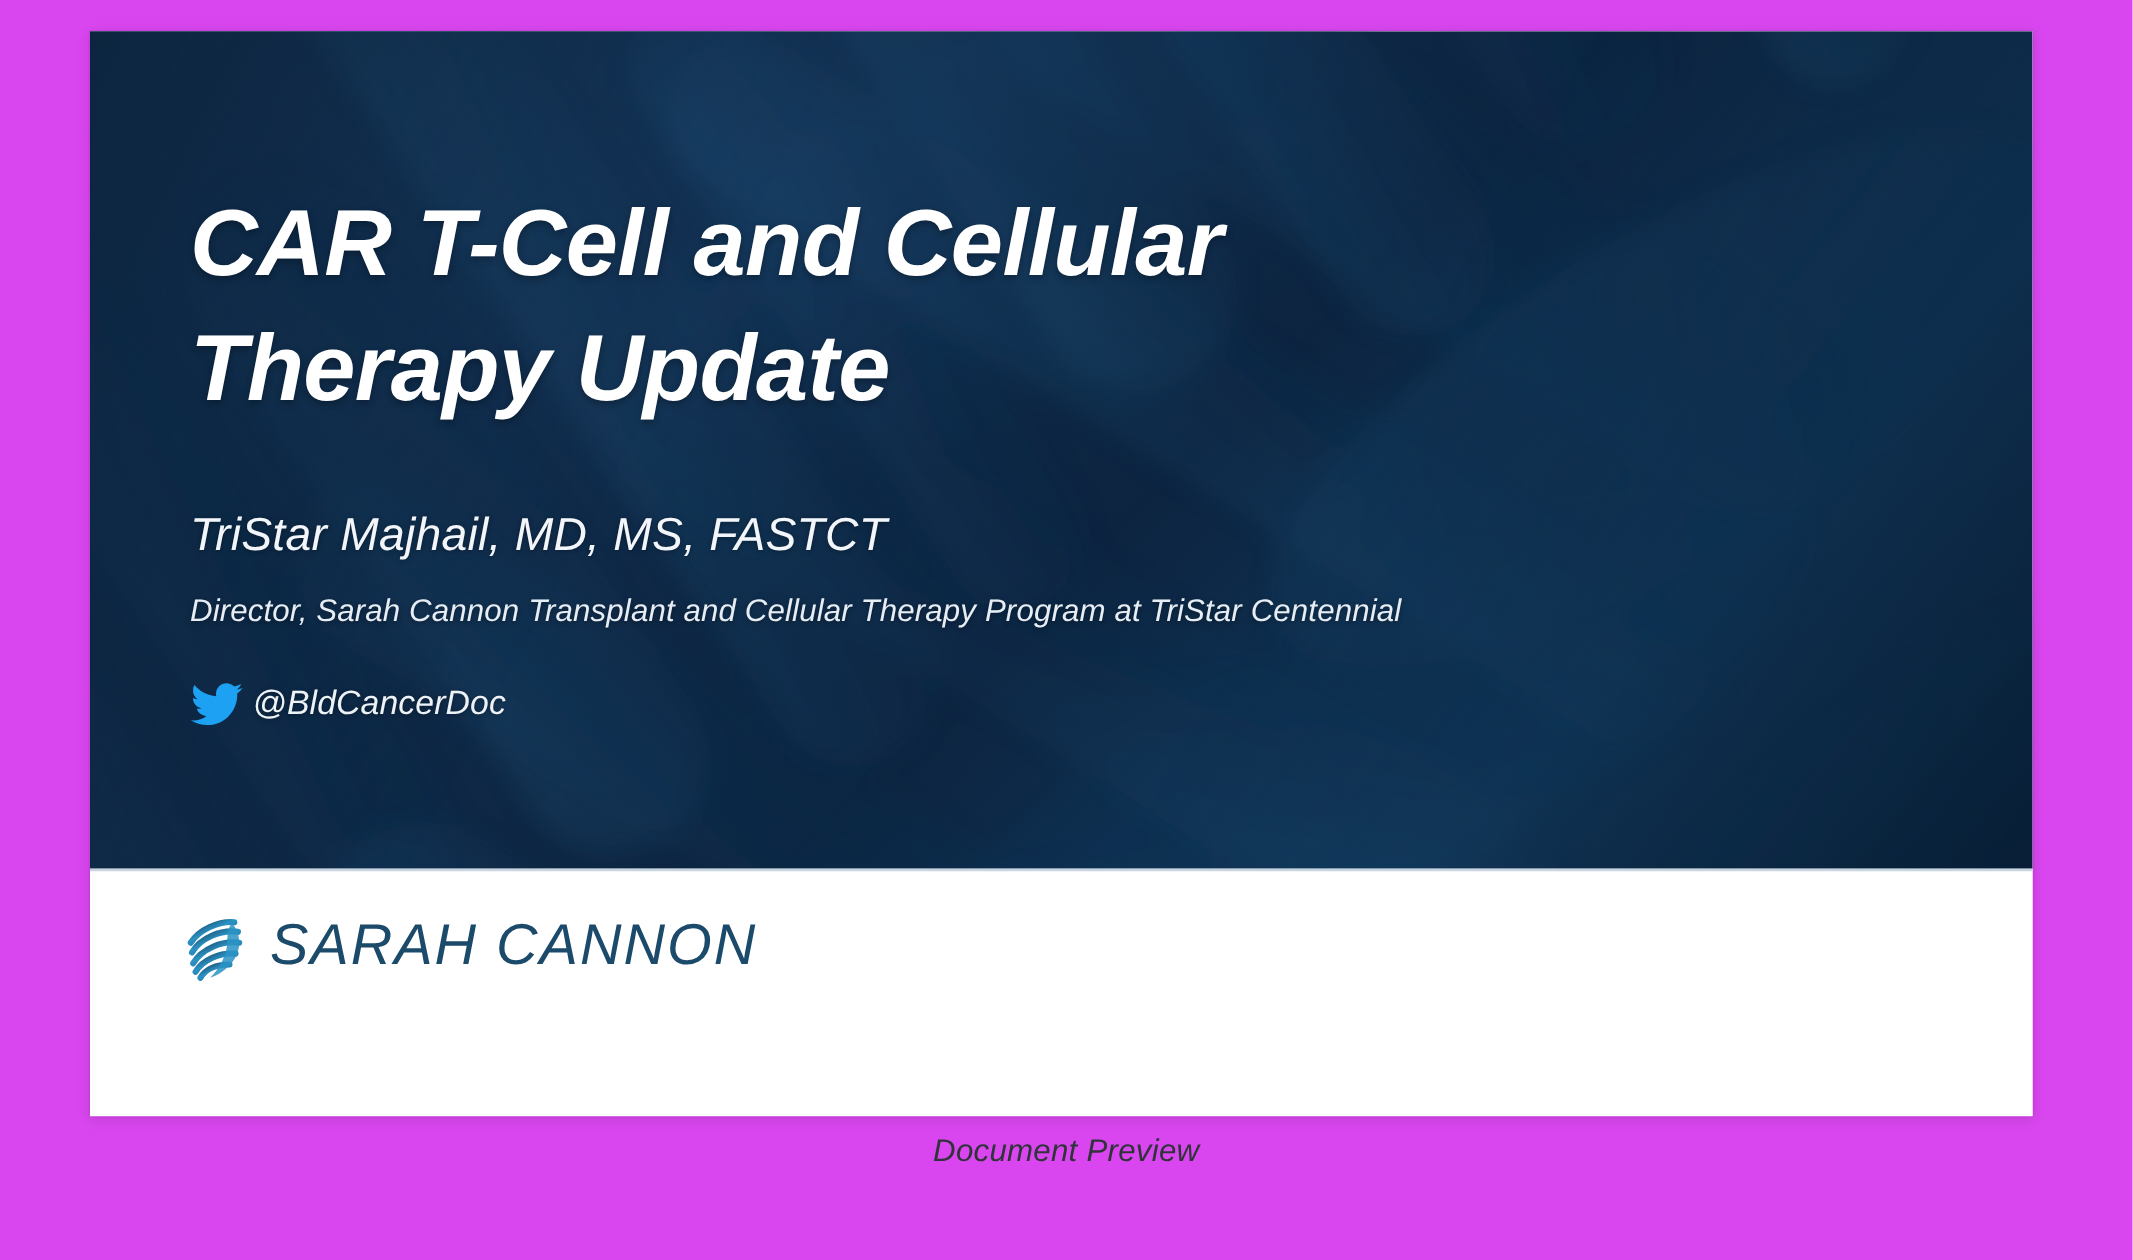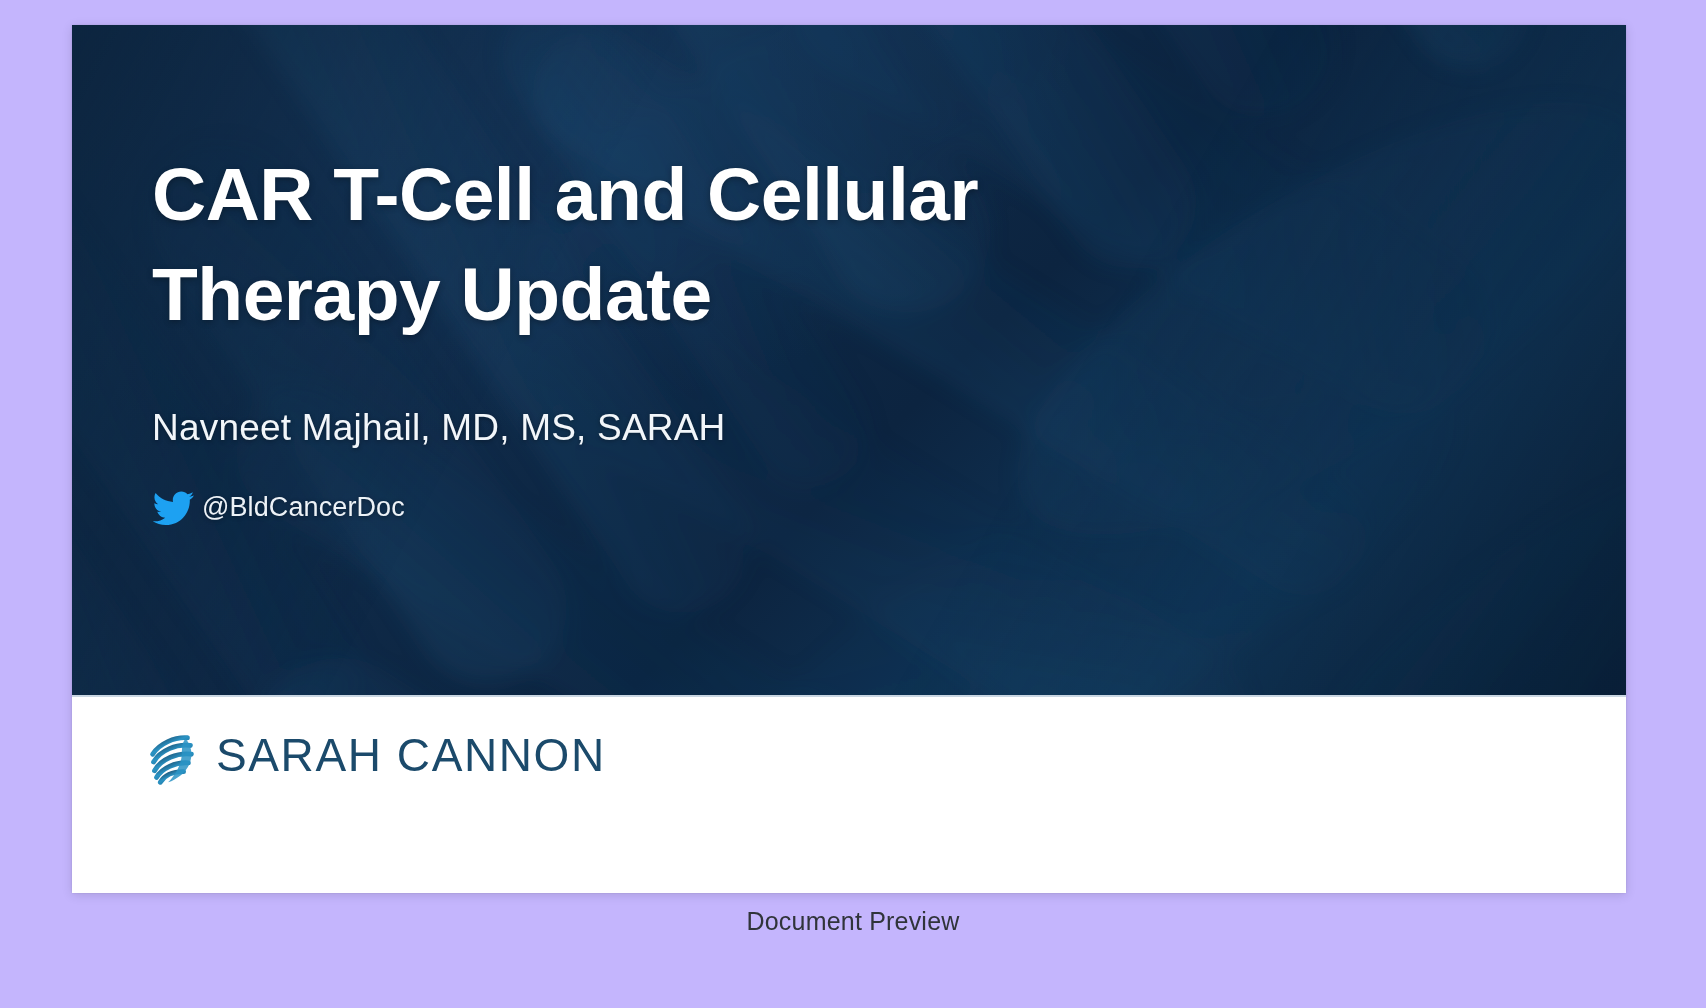--- a/index.html
+++ b/index.html
@@ -18,7 +18,8 @@
     position: relative;
     width: 1706px;
     height: 1008px;
-    background: #c4b5fd;
+    background: #d946ef;
+    font-style: italic;
   }
 
   

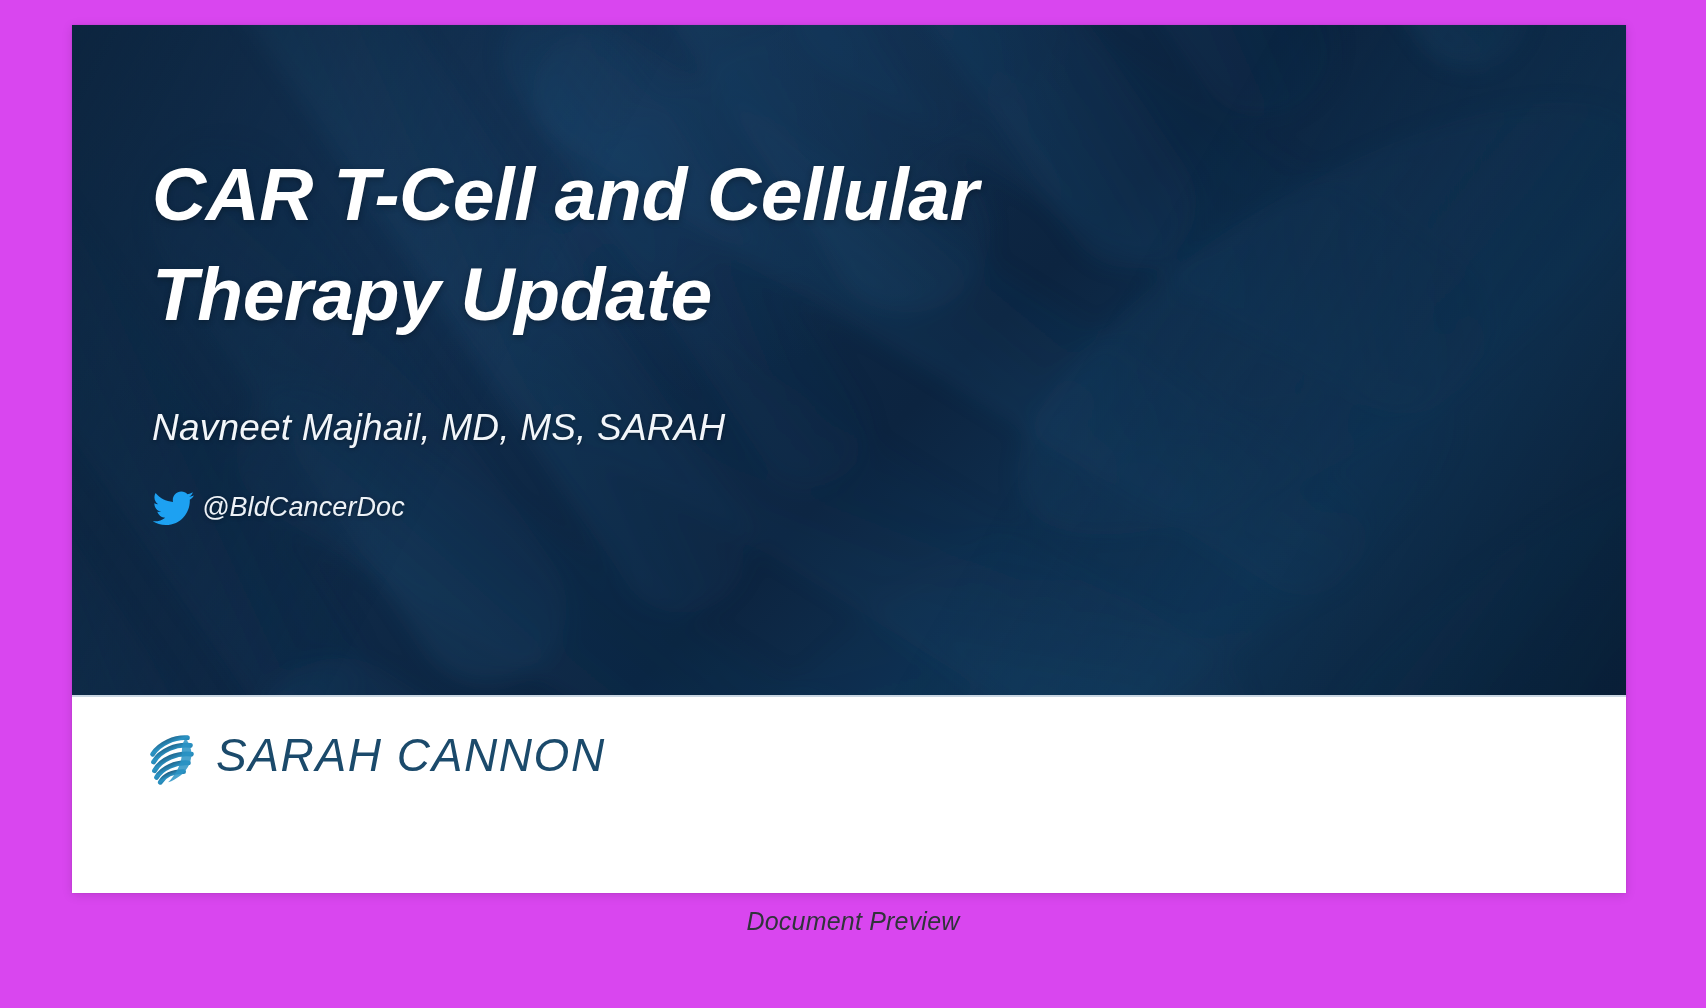--- a/index.html
+++ b/index.html
@@ -260,7 +260,7 @@
 
         <div class="byline-block">
 
-          <p class="presenter-name">Navneet Majhail, MD, MS, SARAH</p>
+          <p class="presenter-name">TriStar Majhail, MD, MS, FASTCT</p>
 
 
 

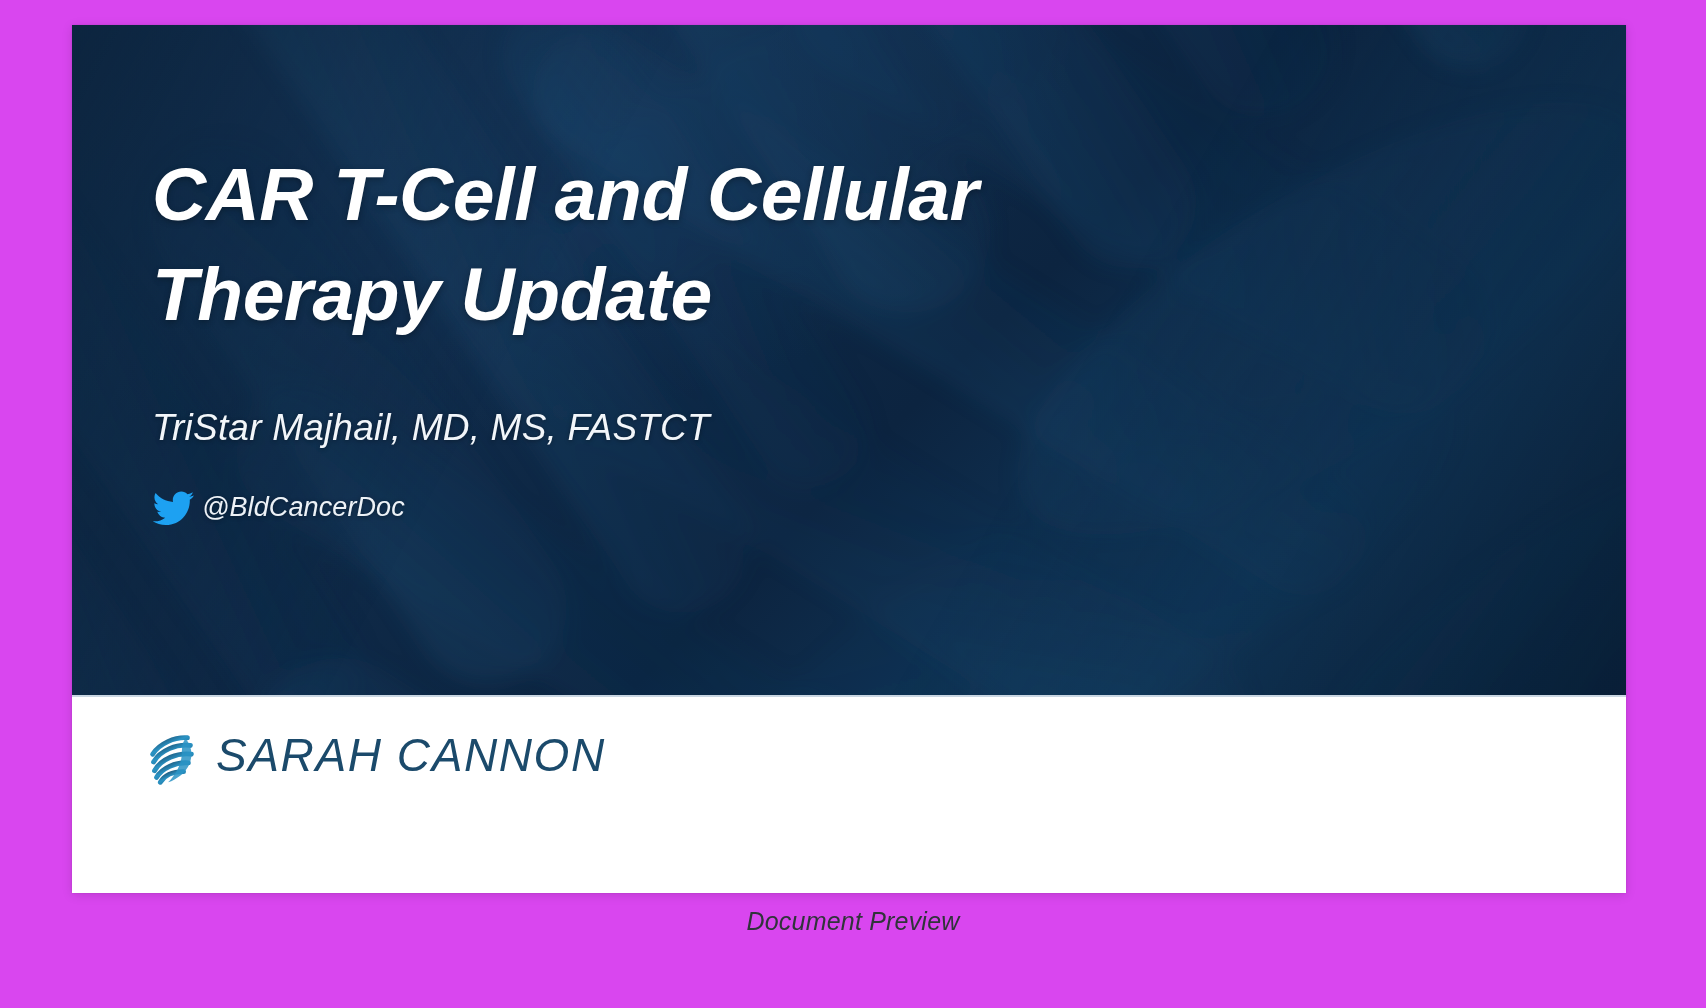--- a/index.html
+++ b/index.html
@@ -263,6 +263,7 @@
           <p class="presenter-name">TriStar Majhail, MD, MS, FASTCT</p>
 
 
+          <p class="affiliation">Director, Sarah Cannon Transplant and Cellular Therapy Program at TriStar Centennial</p>
 
 
           <div class="social-row">

